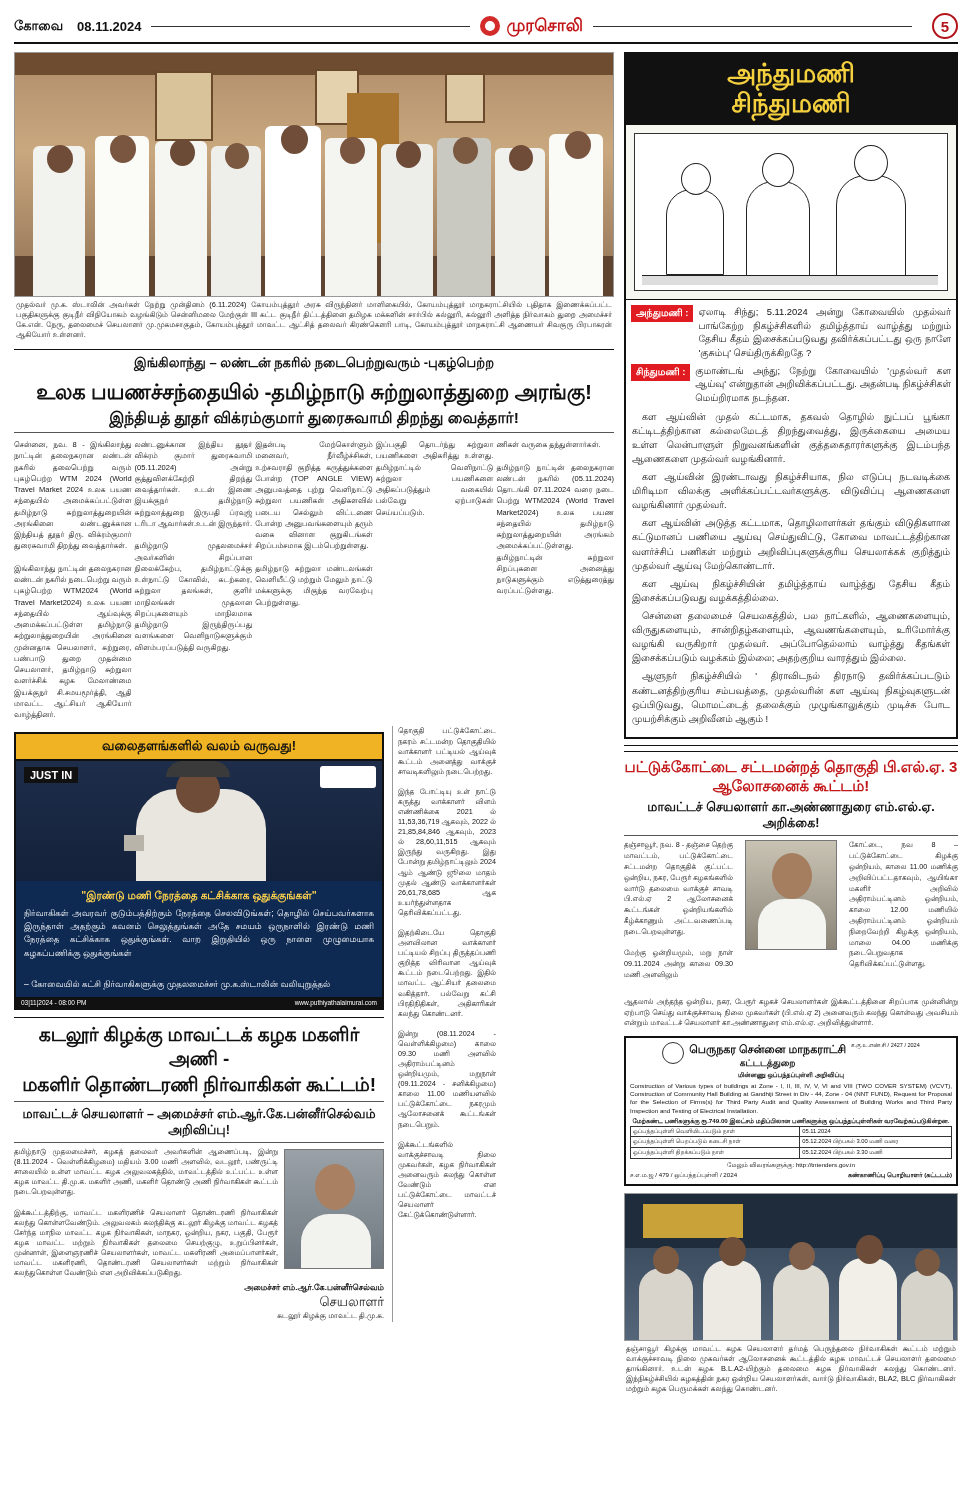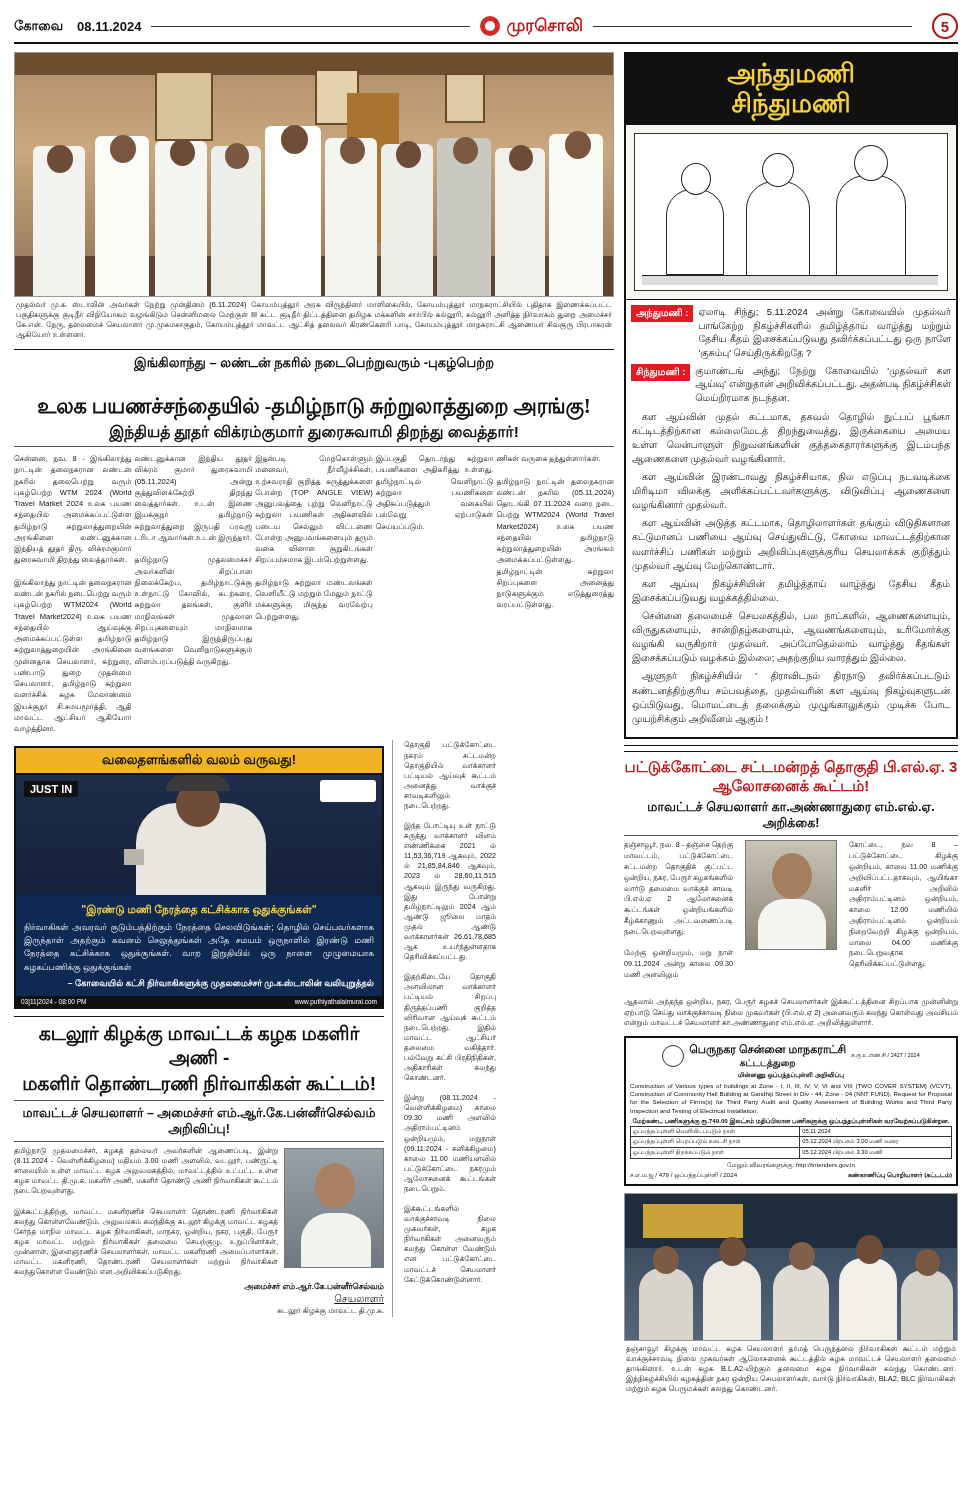--- a/index.html
+++ b/index.html
@@ -141,7 +141,7 @@
 
       <div>
         <div class="kicker">இங்கிலாந்து – லண்டன் நகரில் நடைபெற்றுவரும் -புகழ்பெற்ற</div>
-        <div class="head1" style="margin-top:21px;font-family:Liberation Serif, serif;">உலக பயணச்சந்தையில் -தமிழ்நாடு சுற்றுலாத்துறை அரங்கு!</div>
+        <div class="head1" style="margin-top:7px;">உலக பயணச்சந்தையில் -தமிழ்நாடு சுற்றுலாத்துறை அரங்கு!</div>
         <div class="head2" style="margin-top:3px;">இந்தியத் தூதர் விக்ரம்குமார் துரைசுவாமி திறந்து வைத்தார்!</div>
         <div class="rule-thin"></div>
         <div class="body-cols">

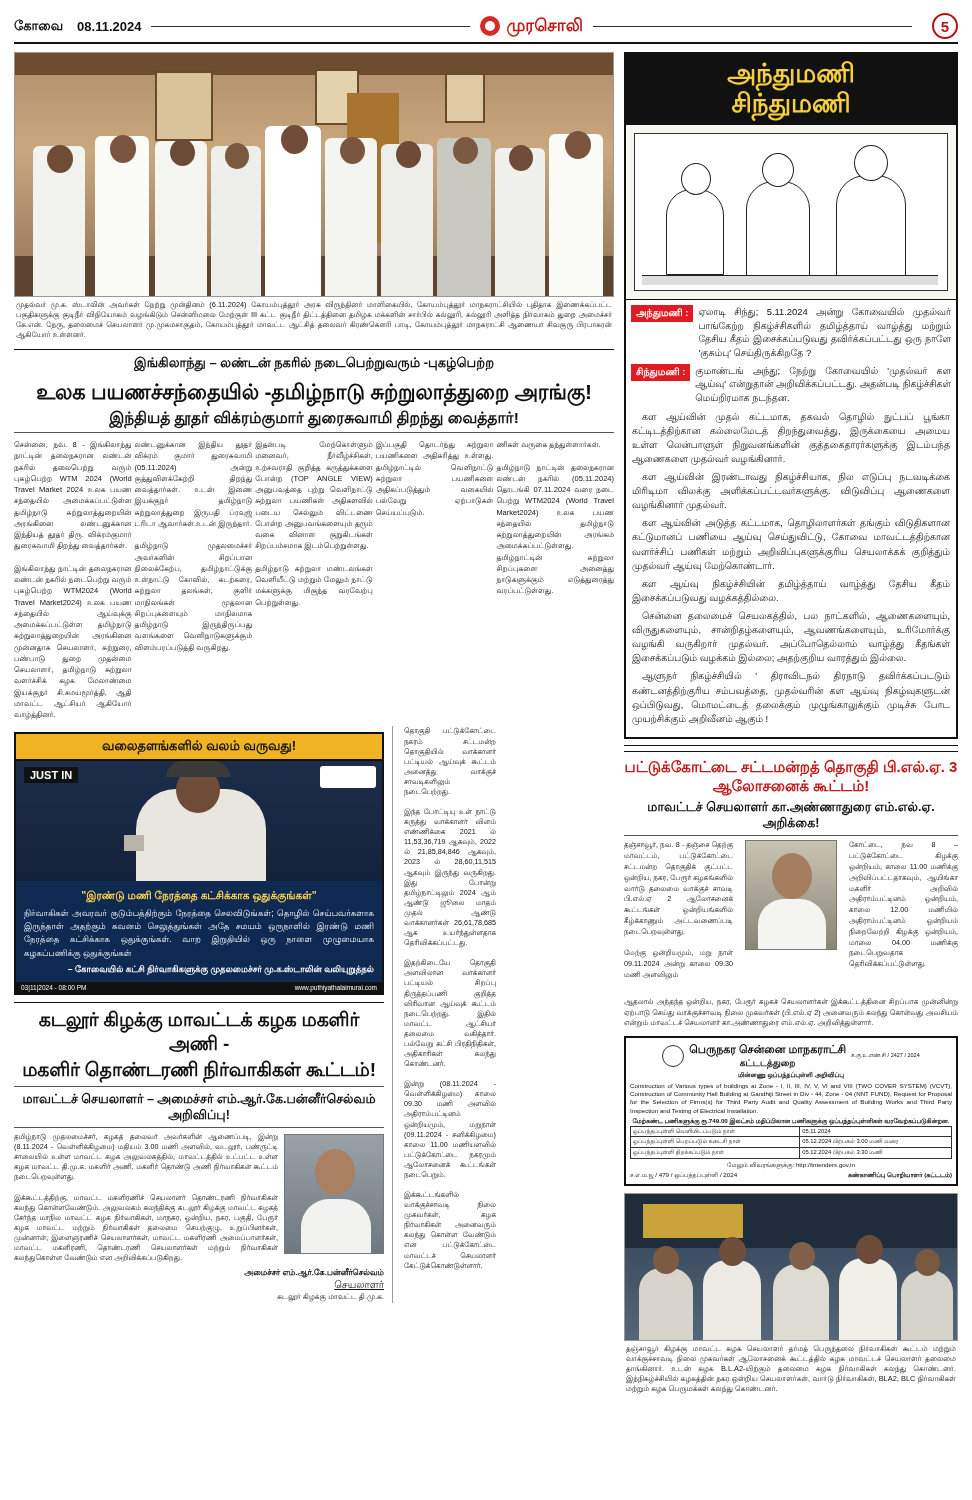--- a/index.html
+++ b/index.html
@@ -211,7 +211,7 @@
           </div>
         </div>
 
-        <div style="width:104px; border-left:1px solid #999; padding-left:11px;">
+        <div style="width:104px; border-left:1px solid #999; padding-left:5px;">
           <div class="smallcap" style="font-size:7.2px; white-space:pre-line;">தொகுதி பட்டுக்கோட்டை நகரம் சட்டமன்ற தொகுதியில் வாக்காளர் பட்டியல் ஆய்வுக் கூட்டம் அனைத்து வாக்குச் சாவடிகளிலும் நடைபெற்றது.
 
 இந்த போட்டியு உள் நாட்டு கருத்து வாக்காளர் விளம் எண்ணிக்கை 2021 ல் 11,53,36,719 ஆகவும், 2022 ல் 21,85,84,846 ஆகவும், 2023 ல் 28,60,11,515 ஆகவும் இருந்து வருகிறது. இது போன்று தமிழ்நாட்டிலும் 2024 ஆம் ஆண்டு ஜூலை மாதம் முதல் ஆண்டு வாக்காளர்கள் 26,61,78,685 ஆக உயர்ந்துள்ளதாக தெரிவிக்கப்பட்டது.

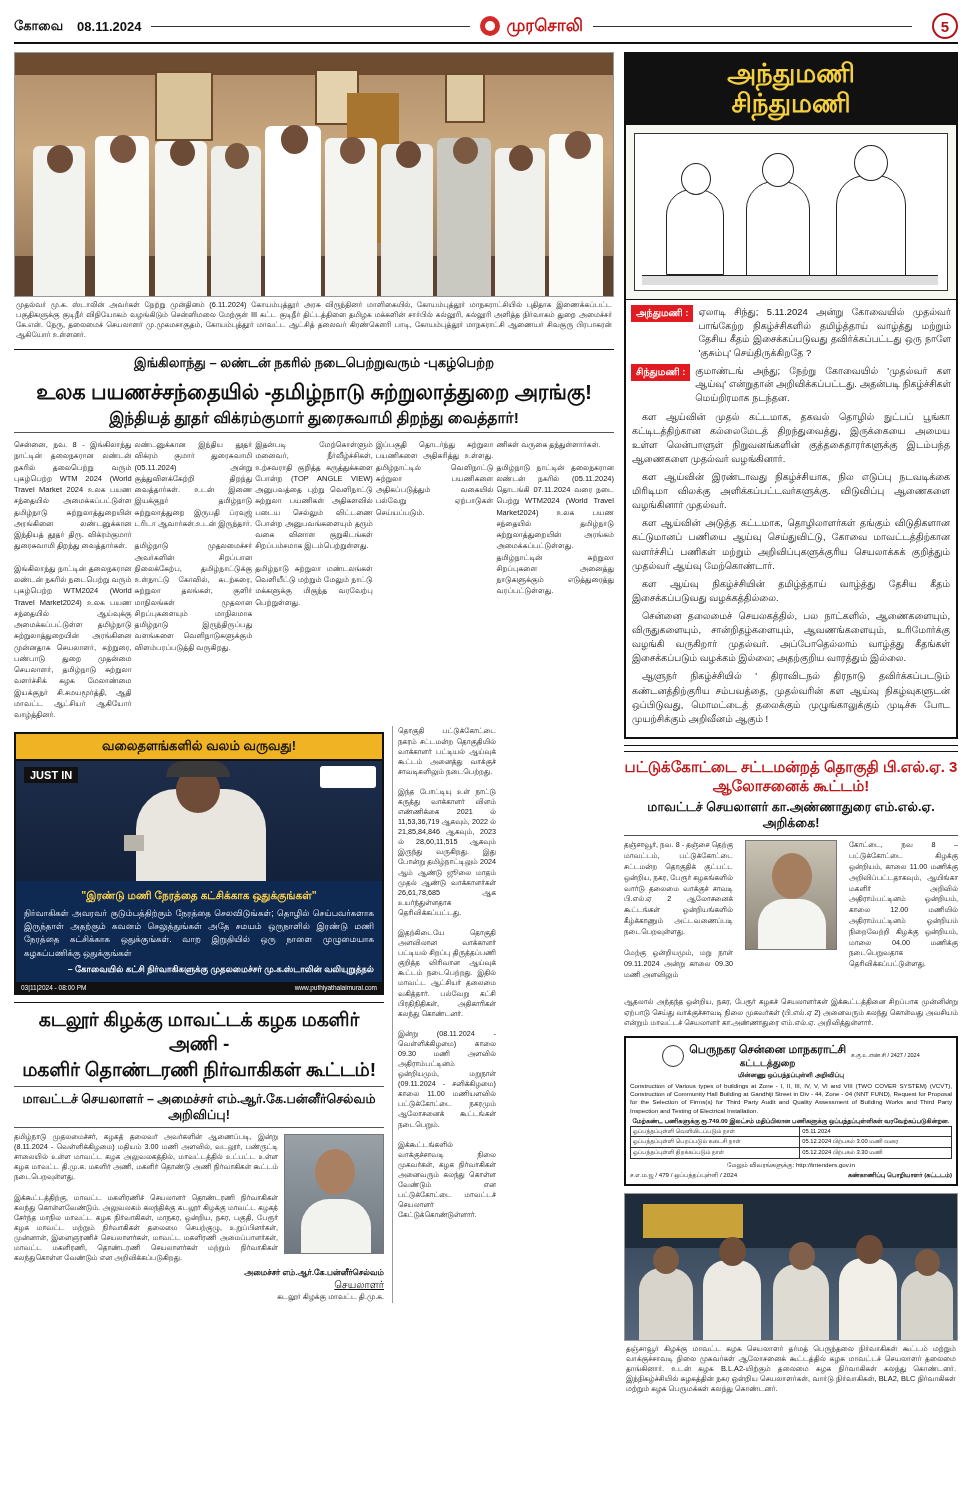--- a/index.html
+++ b/index.html
@@ -177,7 +177,7 @@
             <div class="ad-quote">
               <span class="big">"இரண்டு மணி நேரத்தை கட்சிக்காக ஒதுக்குங்கள்"</span>
               <span>நிர்வாகிகள் அவரவர் குடும்பத்திற்கும் நேரத்தை செலவிடுங்கள்; தொழில் செய்பவர்களாக இருந்தாள் அதற்கும் கவனம் செலுத்துங்கள் அதே சமயம் ஒருநாளில் இரண்டு மணி நேரத்தை கட்சிக்காக ஒதுக்குங்கள். வாற இறுதியில் ஒரு நாளை முழுமையாக கழகப்பணிக்கு ஒதுக்குங்கள்</span>
-              <div style="text-align:right;margin-top:3px;font-weight:bold;">– கோவையில் கட்சி நிர்வாகிகளுக்கு முதலமைச்சர் மு.க.ஸ்டாலின் வலியுறுத்தல்</div>
+              <div style="margin-top:18px;font-weight:normal;">– கோவையில் கட்சி நிர்வாகிகளுக்கு முதலமைச்சர் மு.க.ஸ்டாலின் வலியுறுத்தல்</div>
             </div>
             <div class="ad-foot">
               <span>03|11|2024 - 08:00 PM</span>

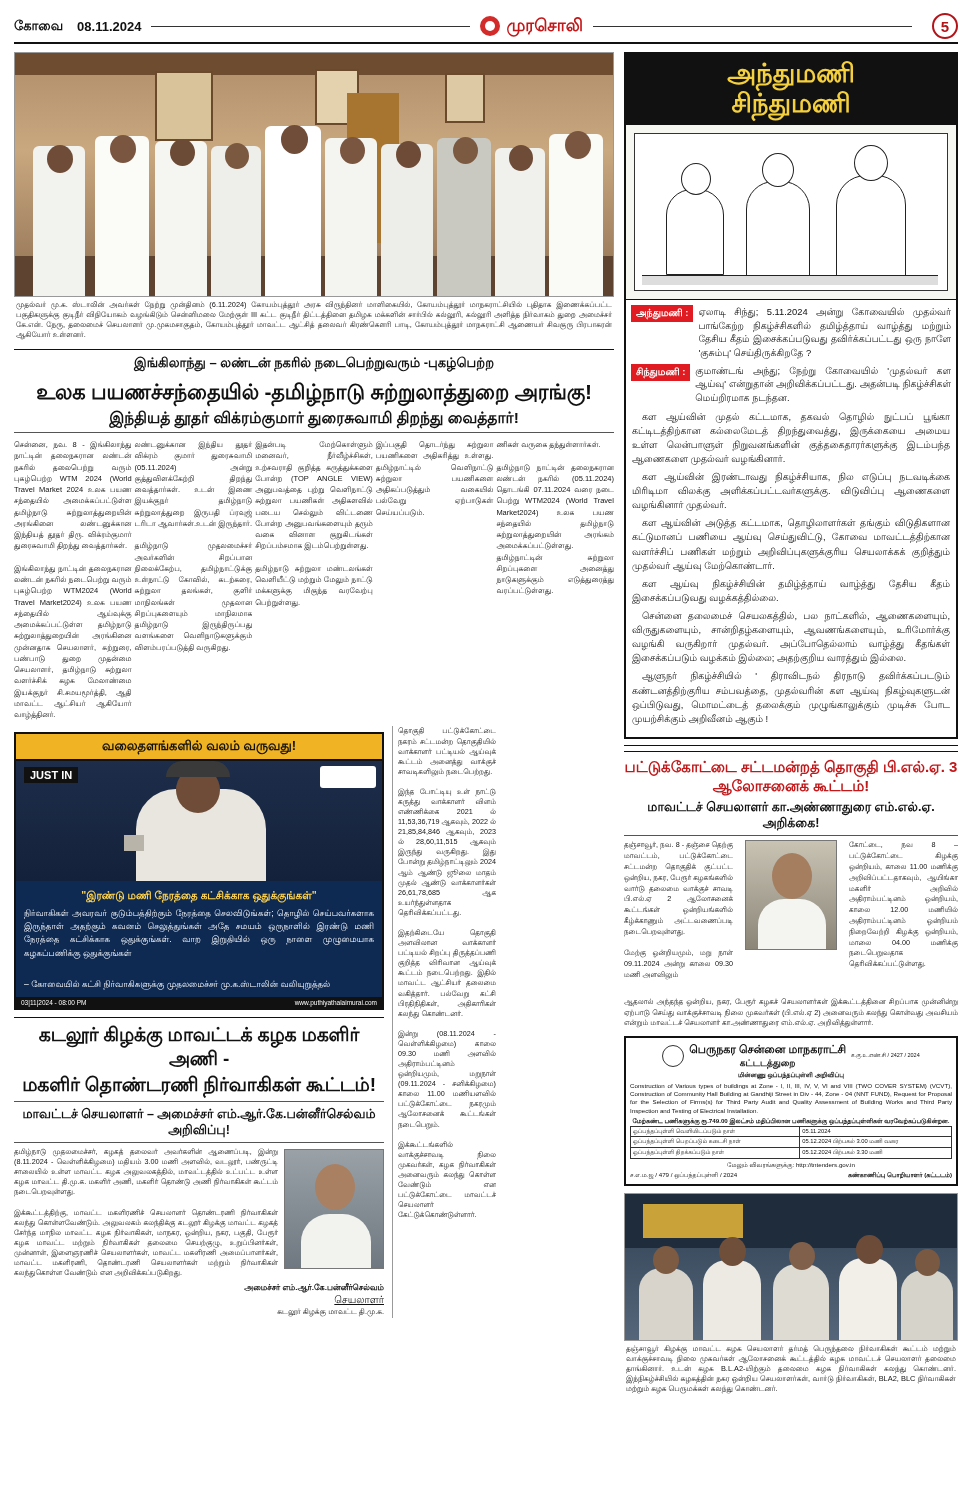--- a/index.html
+++ b/index.html
@@ -285,7 +285,7 @@
       </div>
 
       <div class="tender" style="margin-top:7px;">
-        <div style="display:flex;align-items:center;gap:5px;justify-content:center;">
+        <div style="display:flex;align-items:flex-start;gap:5px;justify-content:center;">
           <div style="width:22px;height:22px;border:1px solid #333;border-radius:50%;"></div>
           <div>
             <div class="th">பெருநகர சென்னை மாநகராட்சி</div>

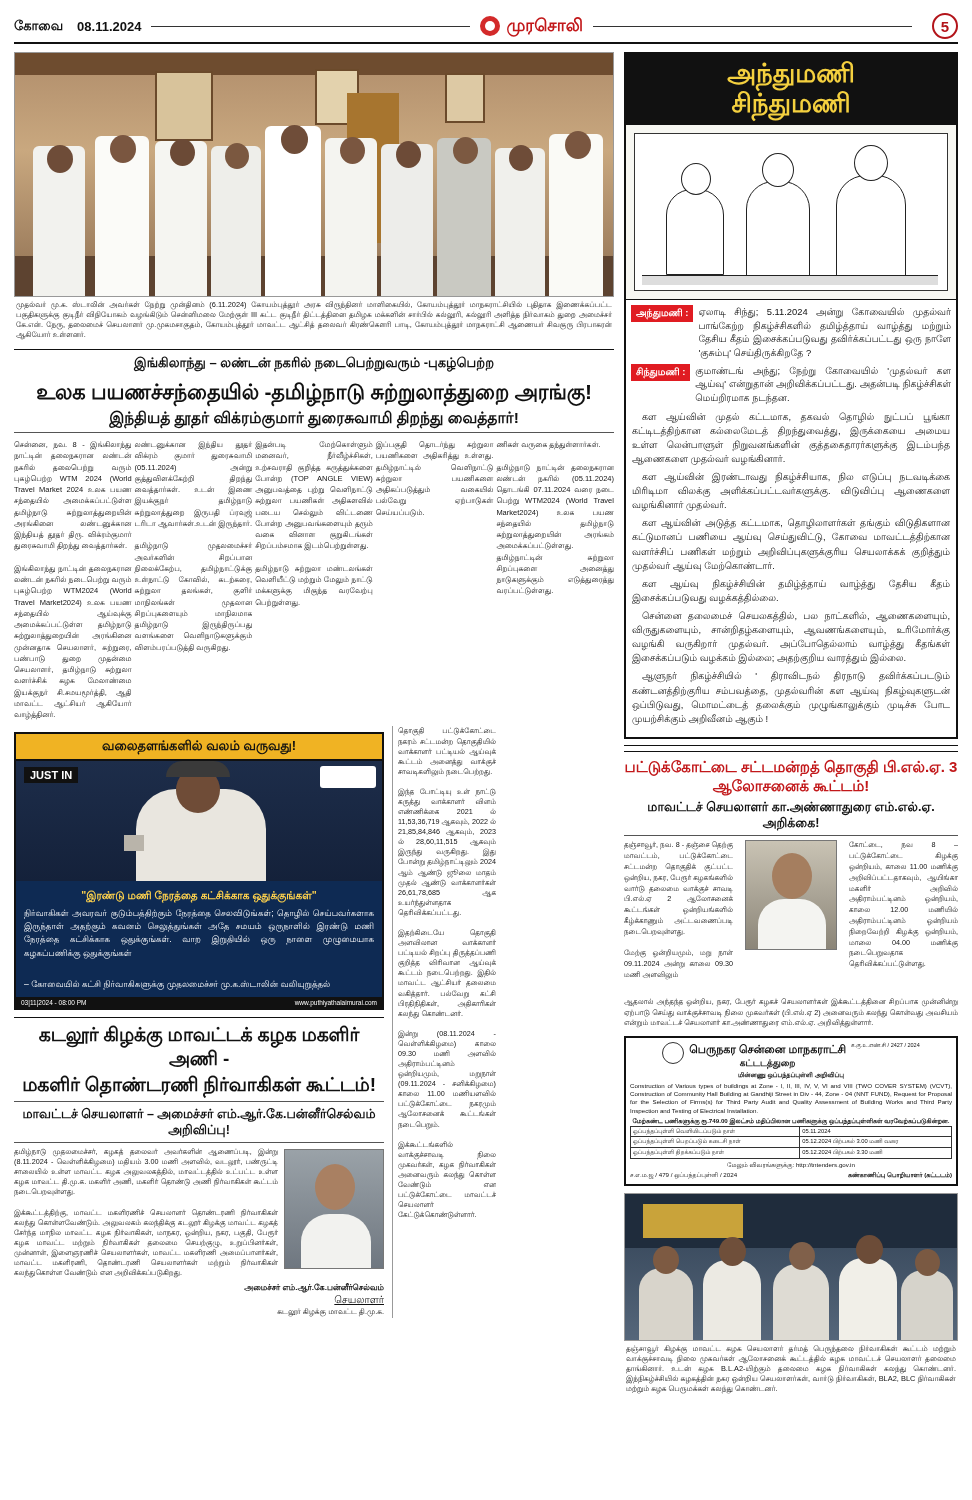--- a/index.html
+++ b/index.html
@@ -205,7 +205,7 @@
             </div>
             <div class="sig">
               <div>அமைச்சர் எம்.ஆர்.கே.பன்னீர்செல்வம்</div>
-              <div style="font-weight:normal;font-size:10px;text-decoration:underline;">செயலாளர்</div>
+              <div style="font-weight:normal;font-size:13px;">செயலாளர்</div>
               <div style="font-weight:normal;font-size:7.4px;">கடலூர் கிழக்கு மாவட்ட தி.மு.க.</div>
             </div>
           </div>

